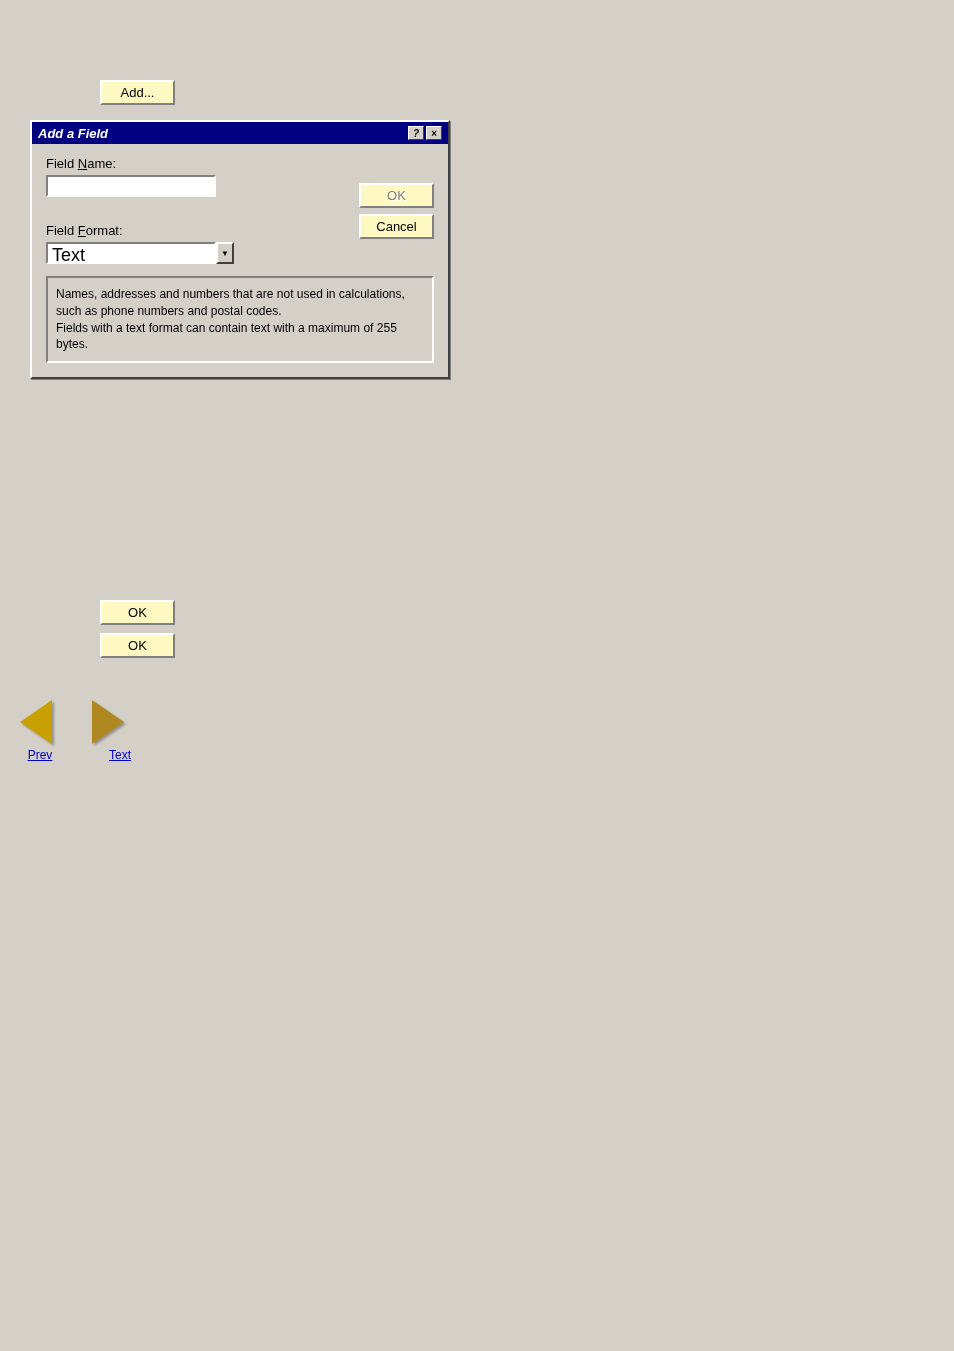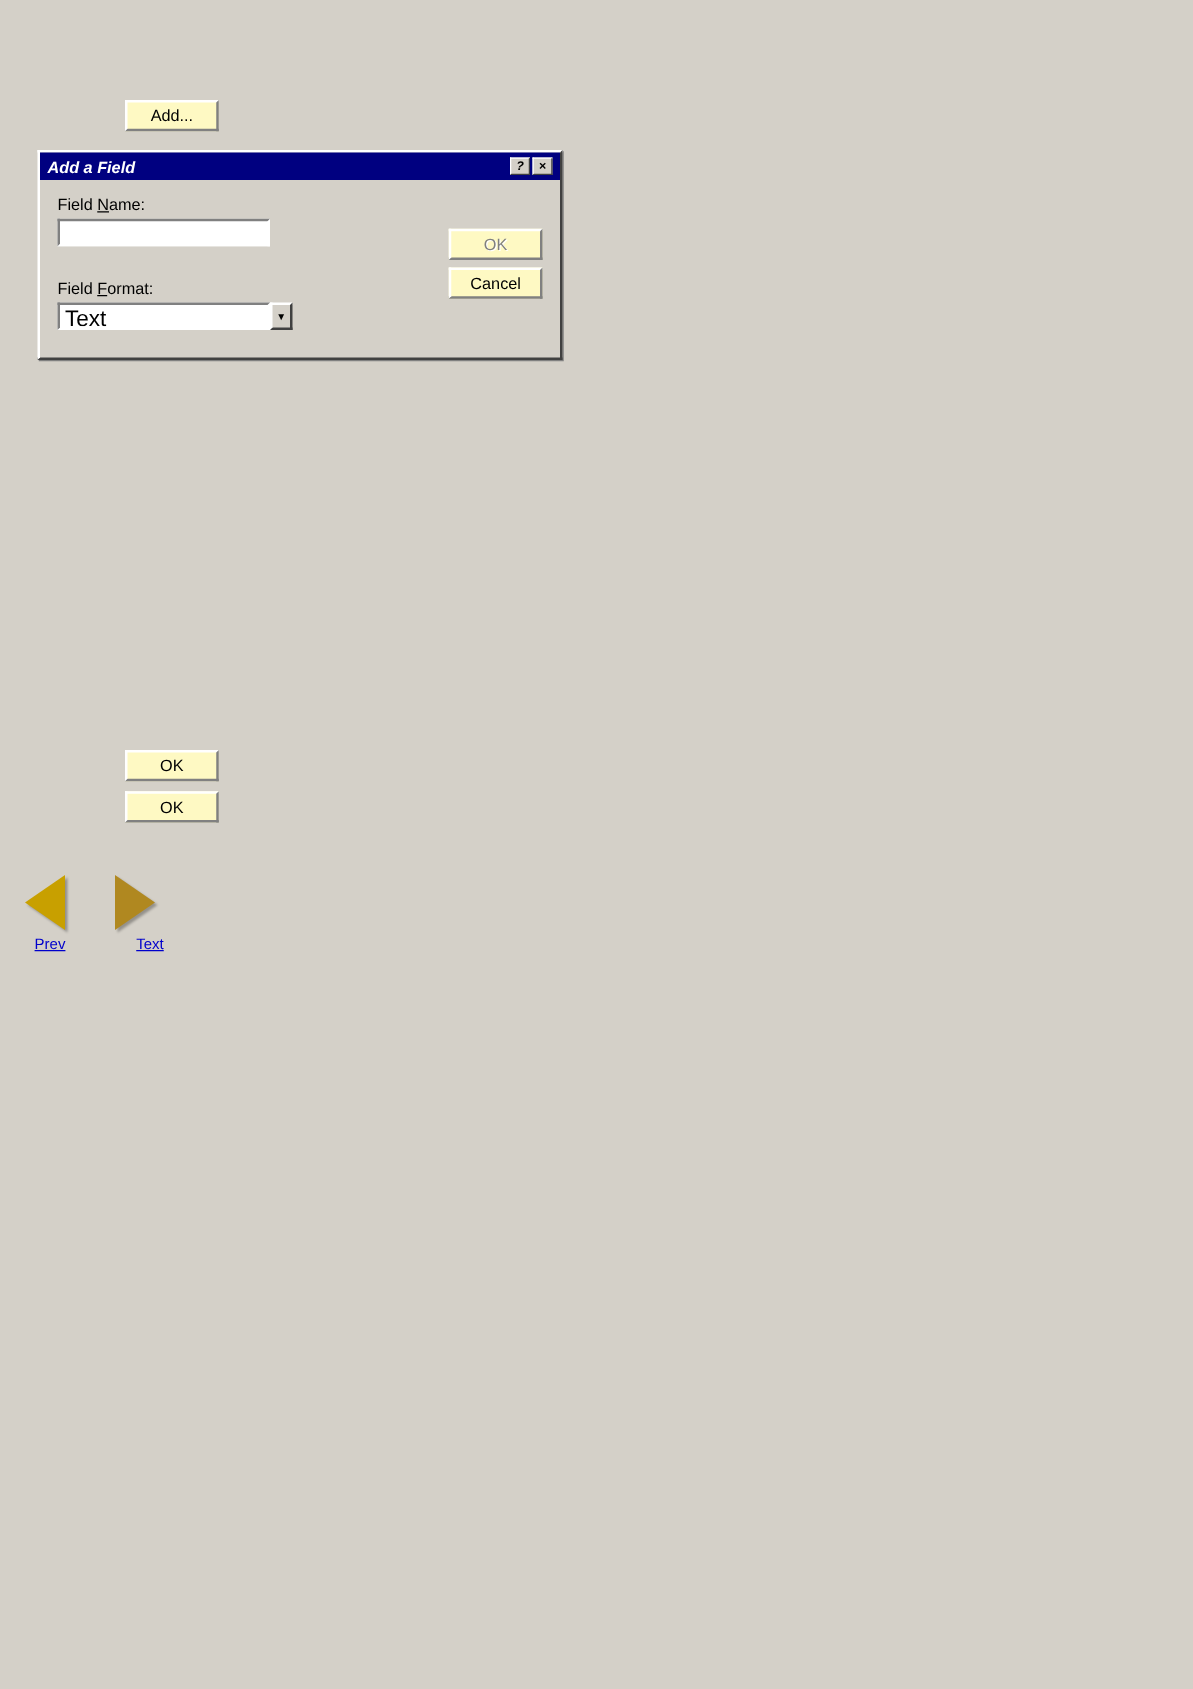--- a/index.html
+++ b/index.html
@@ -300,6 +300,9 @@
         <button class="win-button">Cancel</button>
       </div>
     </div>
+    <div class="description-box">
+      <span>Names, addresses and numbers that are not used in calculations, such as phone numbers and postal codes.<br>Fields with a text format can contain text with a maximum of 255 bytes.</span>
+    </div>
   </div>
 </div>
 

